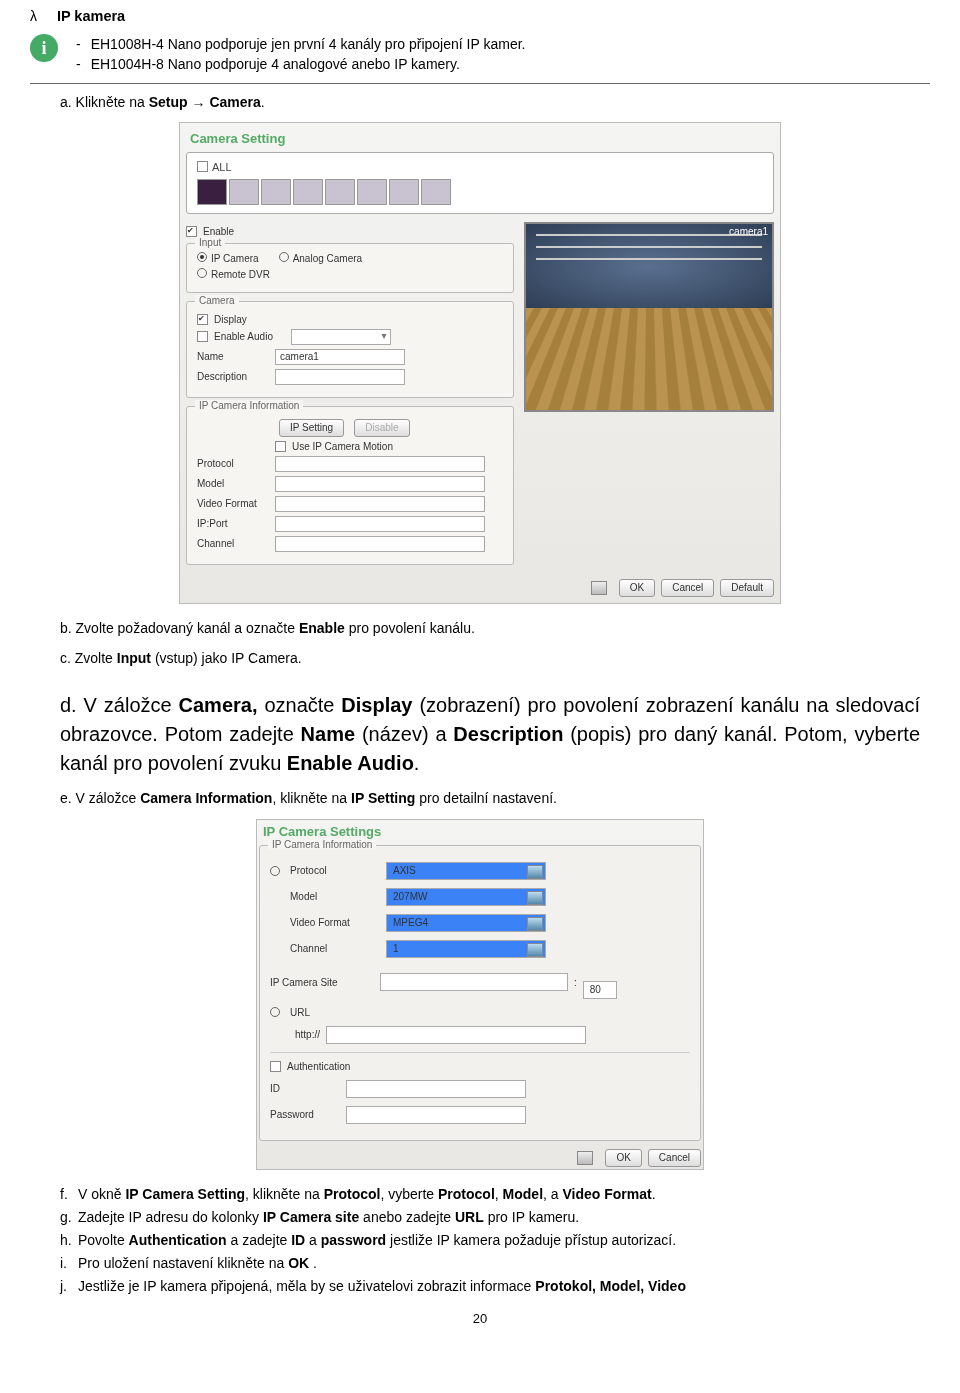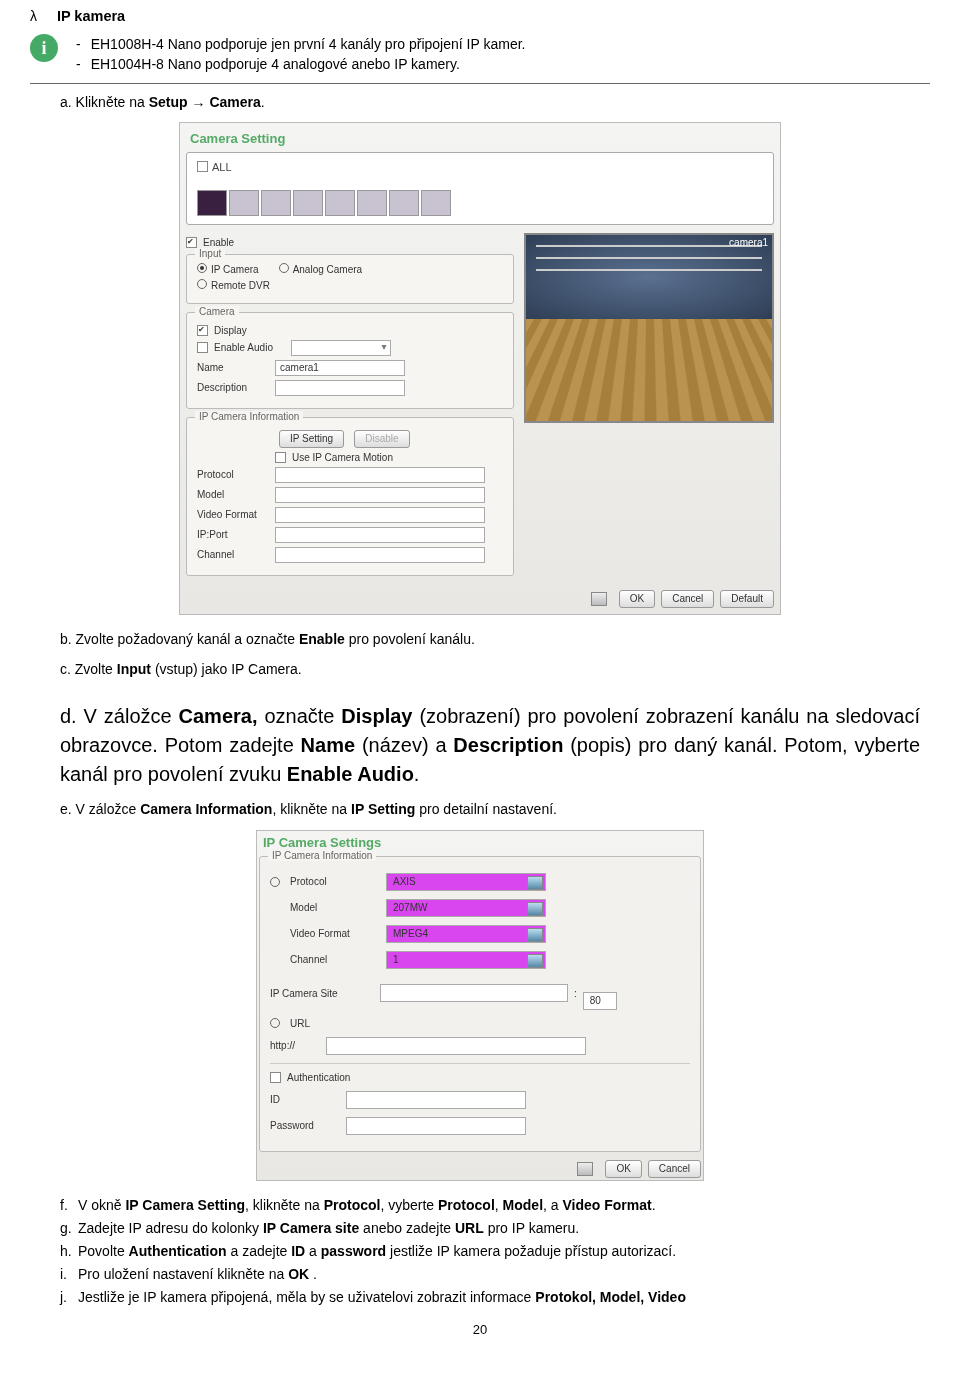--- a/index.html
+++ b/index.html
@@ -38,7 +38,7 @@
   .inner-panel {
     background: #fff; border: 1px solid #aaa; border-radius: 3px; padding: 8px 10px; margin-bottom: 8px;
   }
-  .all-row { font-size: 11px; color: #444; display:flex; gap:4px; margin-bottom:17px; }
+  .all-row { font-size: 11px; color: #444; display:flex; gap:4px; margin-bottom:6px; }
   .chk { width:11px; height:11px; border:1px solid #888; background:#fff; display:inline-block; }
   .chk.checked::after { content:"✔"; font-size:8px; color:#333; position:relative; top:-3px; left:0; }
   .thumbs { display:flex; gap:2px; }

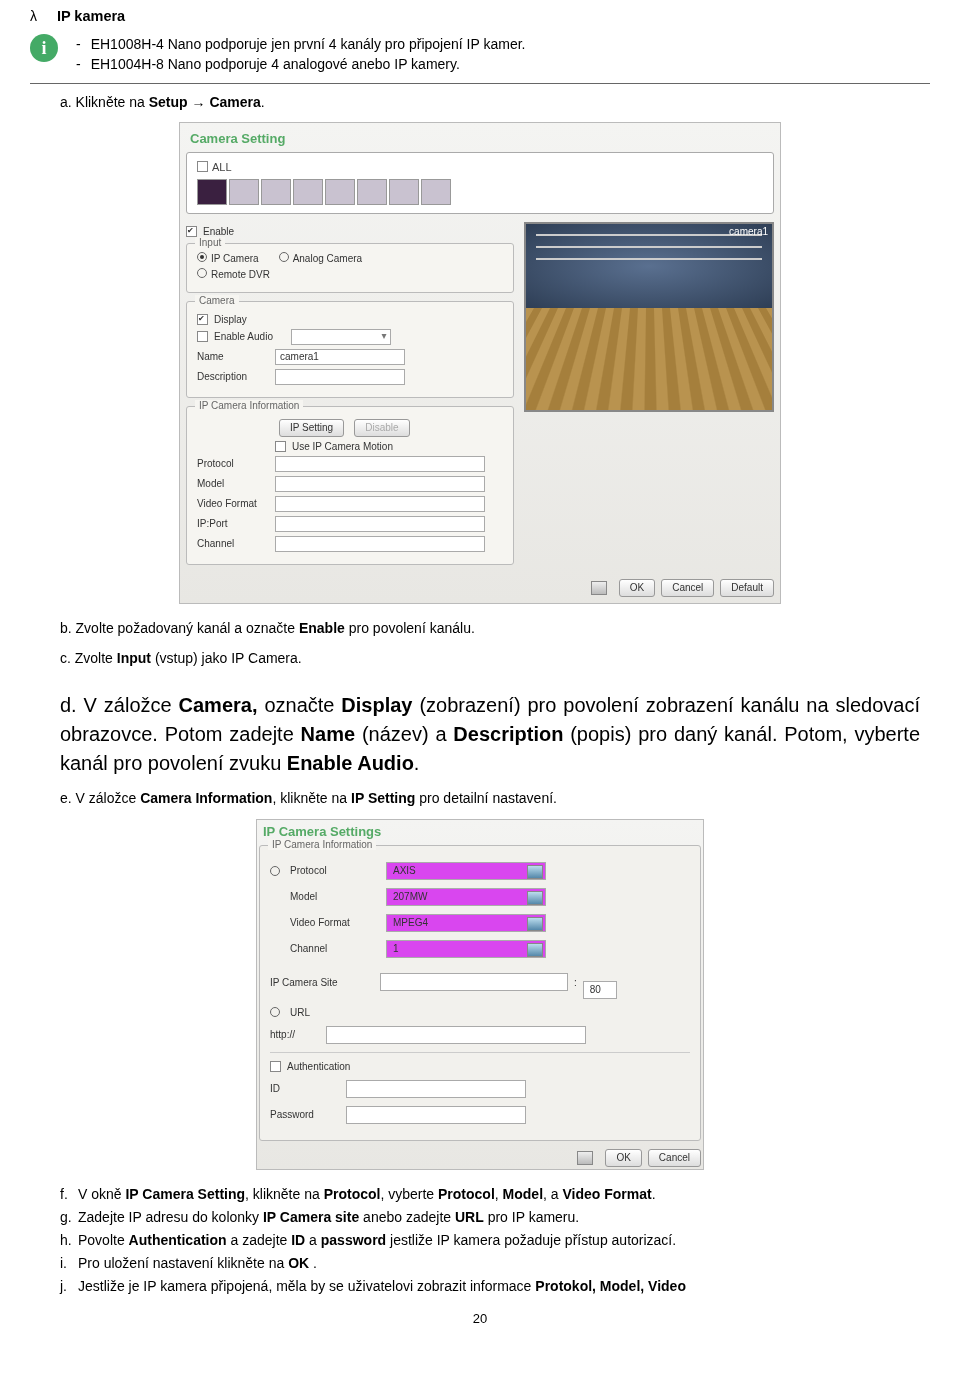--- a/index.html
+++ b/index.html
@@ -104,7 +104,7 @@
   }
   .field-row2 { display:flex; align-items:center; font-size:10px; color:#333; margin:8px 0; gap:6px; }
   .field-row2 label { width:90px; }
-  .dd2 { height:18px; width:160px; border:1px solid #aaa; background:#d946ef; position:relative; font-size:10px; padding:2px 6px; }
+  .dd2 { height:18px; width:160px; border:1px solid #aaa; background:#3b82f6; position:relative; font-size:10px; padding:2px 6px; }
   .dd2::after { content:""; position:absolute; right:2px; top:2px; width:14px; height:12px; background:linear-gradient(#bde,#58a); border:1px solid #888; }
   .dd2 .arrow { position:absolute; right:5px; top:4px; color:#fff; font-size:9px; }
   .txt2 { height:18px; border:1px solid #aaa; background:#fff; font-size:10px; padding:2px 6px; }

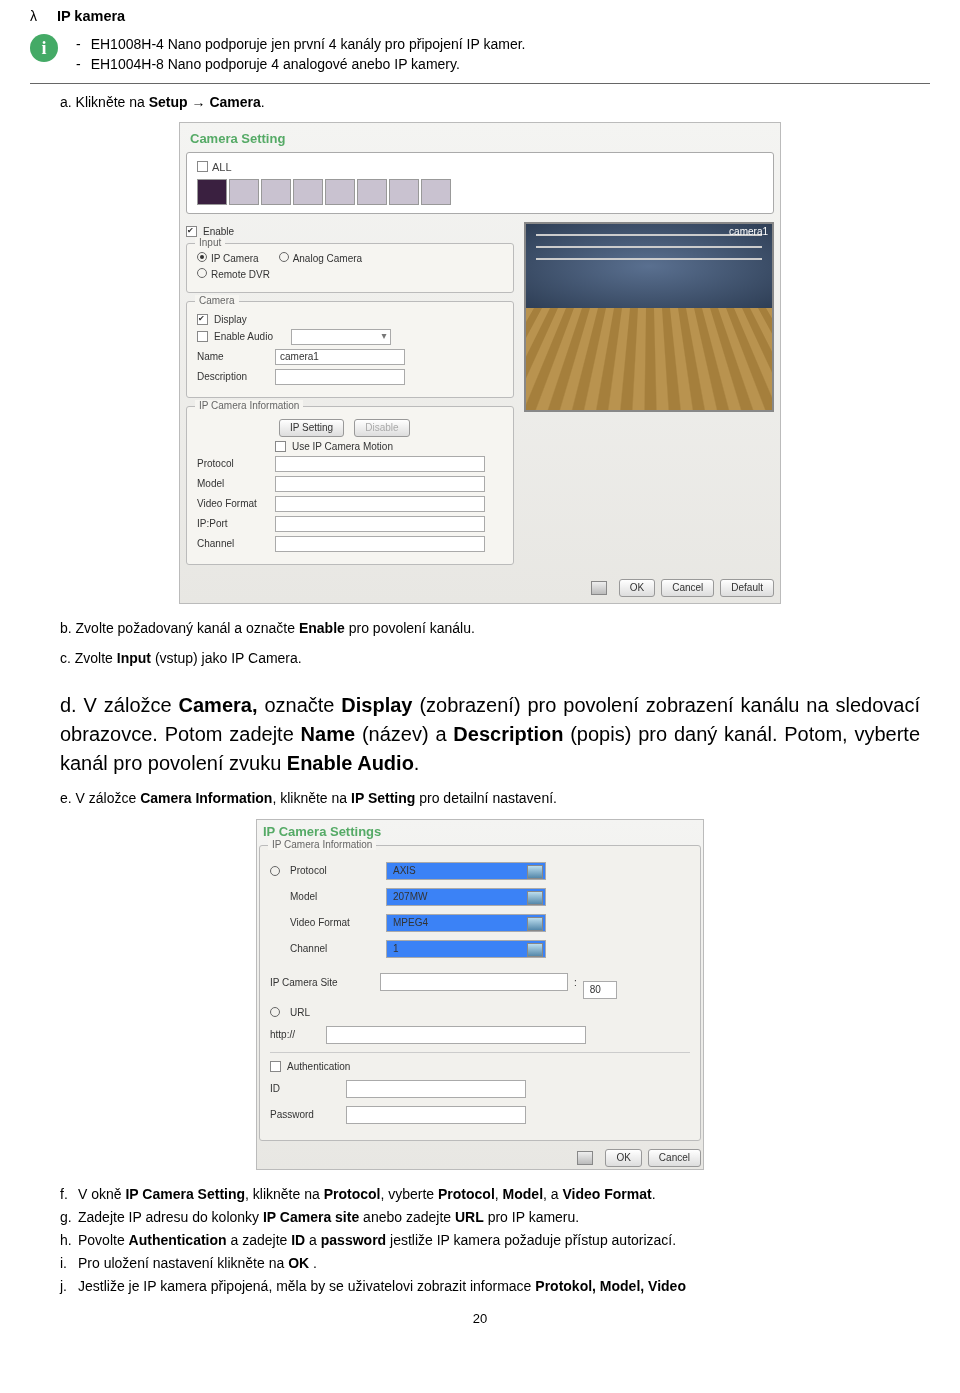--- a/index.html
+++ b/index.html
@@ -291,7 +291,7 @@
       <label>URL</label>
     </div>
     <div class="field-row2">
-      <label style="width:50px;">http://</label>
+      <label style="width:50px;text-align:right;">http://</label>
       <span class="txt2 url"></span>
     </div>
     <hr>

